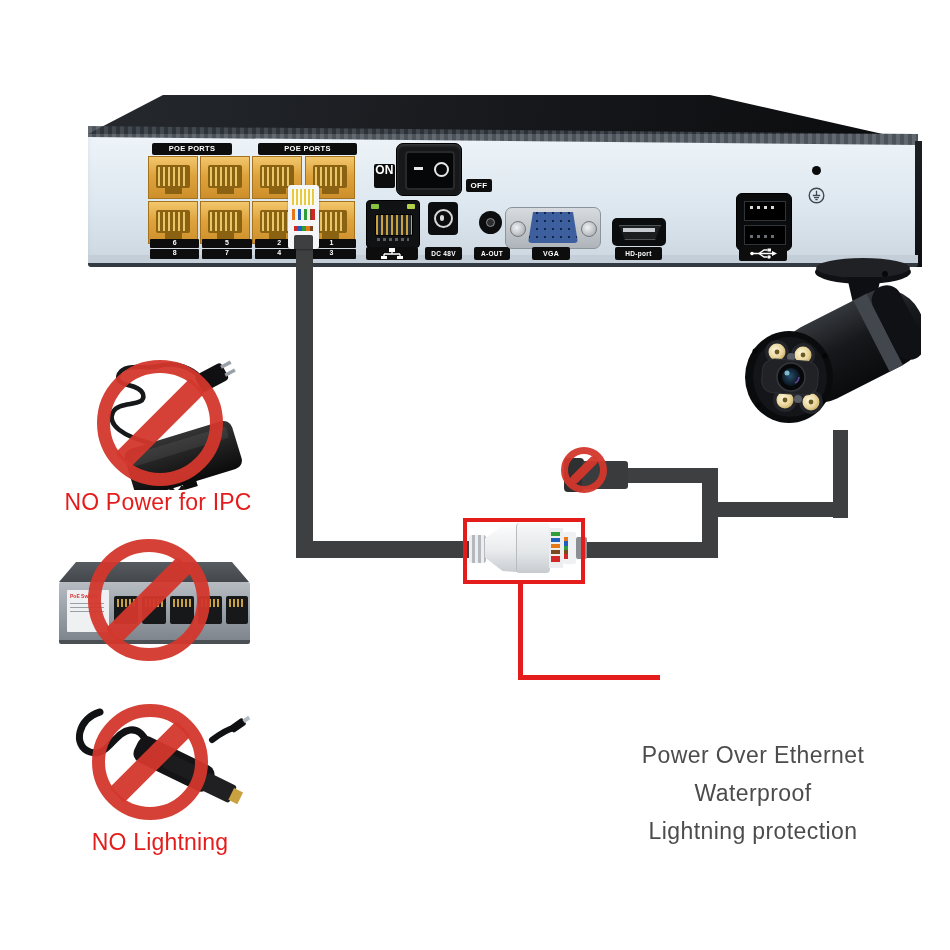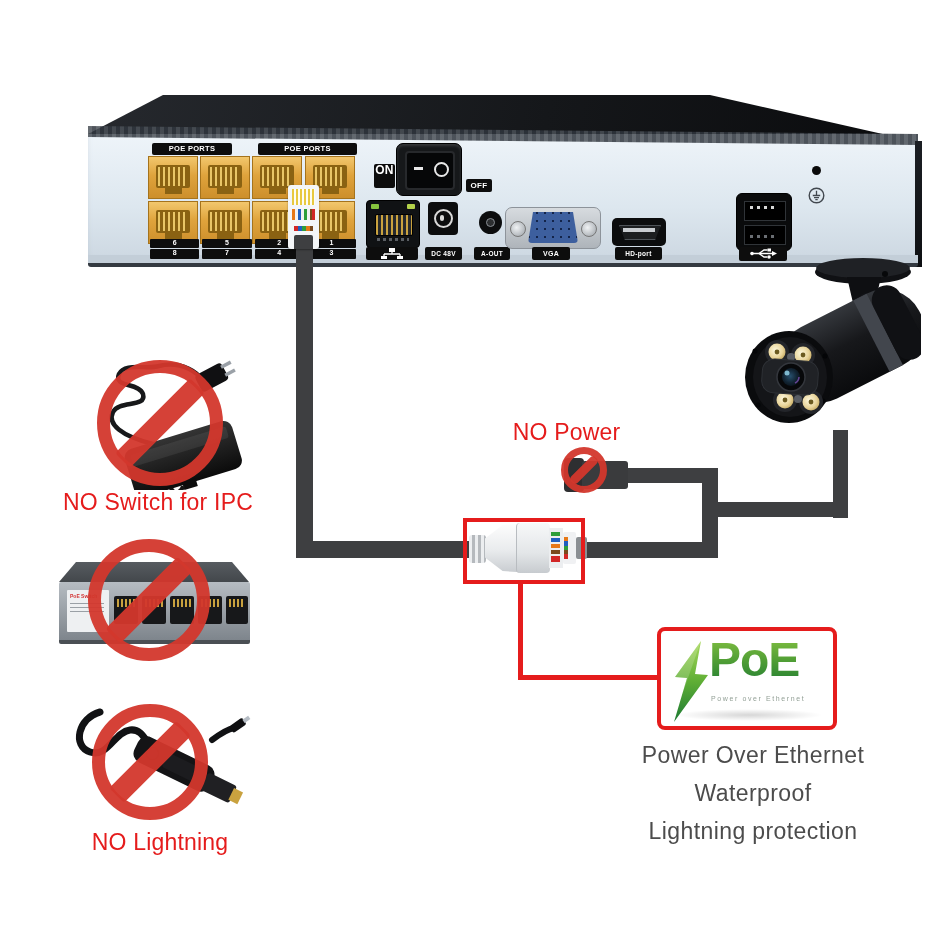--- a/index.html
+++ b/index.html
@@ -190,7 +190,6 @@
   <div class="abs" style="left:564px;top:458px;width:20px;height:34px;background:#2e2f31;border-radius:4px;z-index:4;"></div>
   <div class="abs" style="left:582px;top:461px;width:46px;height:28px;background:#3a3b3d;border-radius:3px;z-index:4;"></div>
 
-  <div class="redtext" style="left:494px;top:419px;width:145px;">NO Power</div>
   <div class="nosign small" style="left:561px;top:447px;width:46px;height:46px;"></div>
 
   <svg class="abs" style="left:735px;top:253px;z-index:2;" width="186" height="218" viewBox="0 0 186 218">

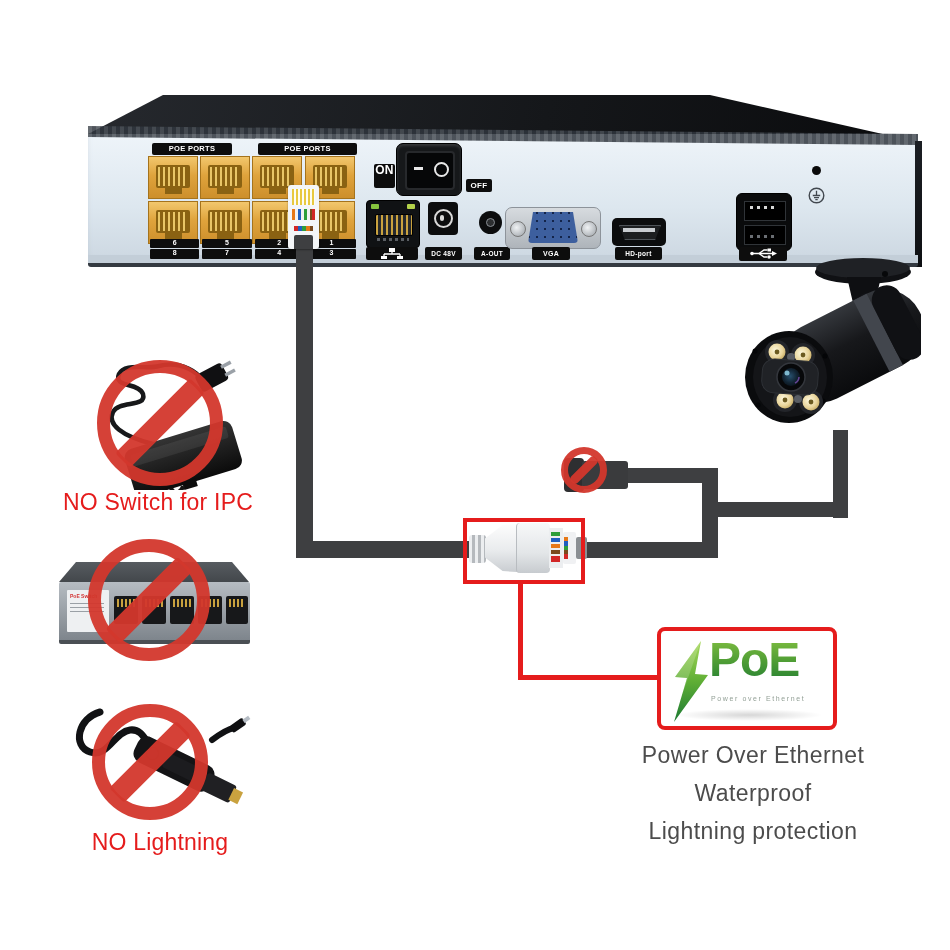--- a/index.html
+++ b/index.html
@@ -322,7 +322,7 @@
     <path d="M128 138 C126 146 118 146 116 140" stroke="#141414" stroke-width="4" fill="none"></path>
   </svg>
   <div class="nosign" style="left:97px;top:360px;width:126px;height:126px;"></div>
-  <div class="redtext" style="left:38px;top:489px;width:240px;">NO Switch for IPC</div>
+  <div class="redtext" style="left:38px;top:489px;width:240px;">NO Power for IPC</div>
 
   <div class="abs" style="left:46px;top:556px;width:215px;height:98px;">
     <div class="abs" style="left:0;top:0;width:215px;height:30px;

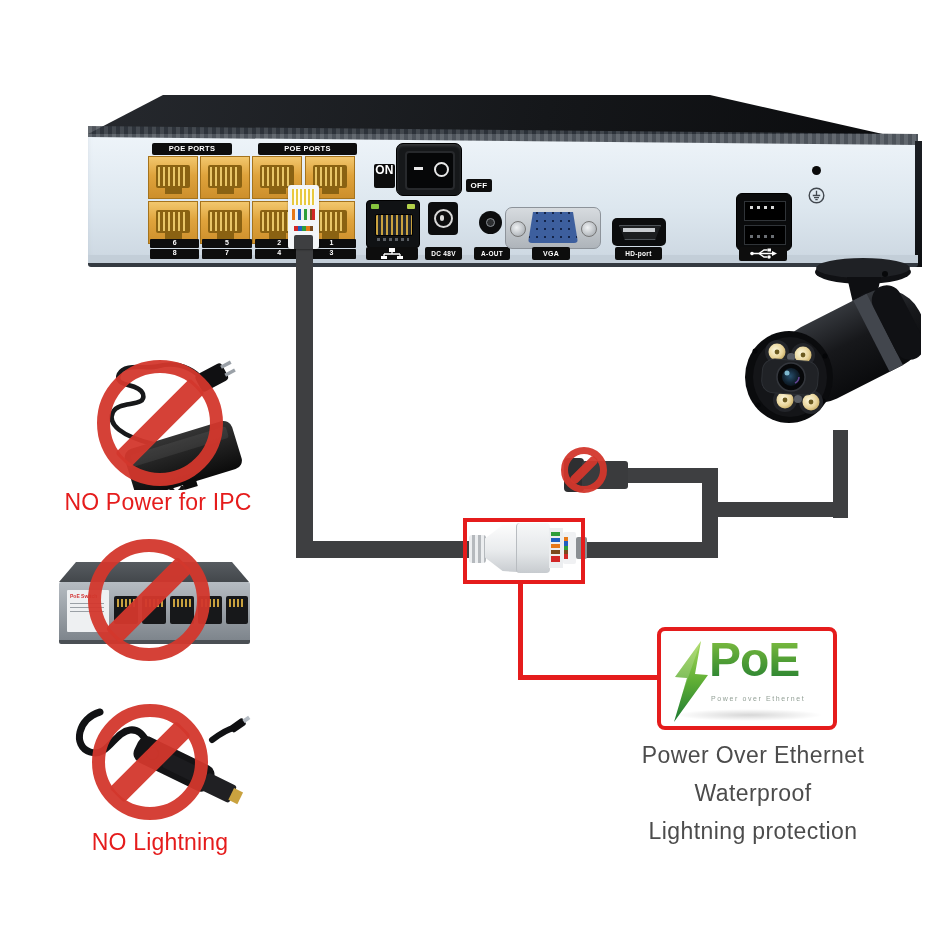--- a/index.html
+++ b/index.html
@@ -274,26 +274,6 @@
   <div class="abs" style="left:518px;top:584px;width:5px;height:96px;background:#e51c1c;z-index:6;"></div>
   <div class="abs" style="left:518px;top:675px;width:142px;height:5px;background:#e51c1c;z-index:6;"></div>
 
-  <div class="abs" style="left:657px;top:627px;width:180px;height:103px;background:#fff;border:4px solid #e51c1c;
-              border-radius:8px;z-index:7;box-sizing:border-box;">
-    <svg class="abs" style="left:9px;top:9px;" width="42" height="84" viewBox="0 0 42 84">
-      <defs>
-        <linearGradient id="boltGrad" x1="0" y1="0" x2="0" y2="1">
-          <stop offset="0" stop-color="#a6d85a"></stop>
-            <stop offset=".5" stop-color="#5fae35"></stop>
-            <stop offset="1" stop-color="#1c7a33"></stop>
-        </linearGradient>
-      </defs>
-      <path d="M31 1 L5 37 L17 38 L4 82 L38 35 L25 34 Z" fill="url(#boltGrad)"></path>
-      <path d="M31 1 L5 37 L17 38 L12 55 L31 1 Z" fill="#ffffff" opacity=".18"></path>
-    </svg>
-    <div class="abs" style="left:48px;top:1px;font-size:48px;font-weight:bold;letter-spacing:-1px;
-                background:linear-gradient(180deg,#8cc644 0%,#4d9c35 55%,#1d7a33 100%);
-                -webkit-background-clip:text;background-clip:text;color:transparent;">PoE</div>
-    <div class="abs" style="left:50px;top:64px;font-size:7px;letter-spacing:1.6px;color:#93a096;white-space:nowrap;">Power over Ethernet</div>
-    <div class="abs" style="left:14px;top:78px;width:148px;height:12px;
-                background:radial-gradient(ellipse at center,rgba(0,0,0,.16),transparent 70%);"></div>
-  </div>
 
   <div class="abs" style="left:553px;top:742px;width:400px;">
     <div class="feature">Power Over Ethernet</div>

